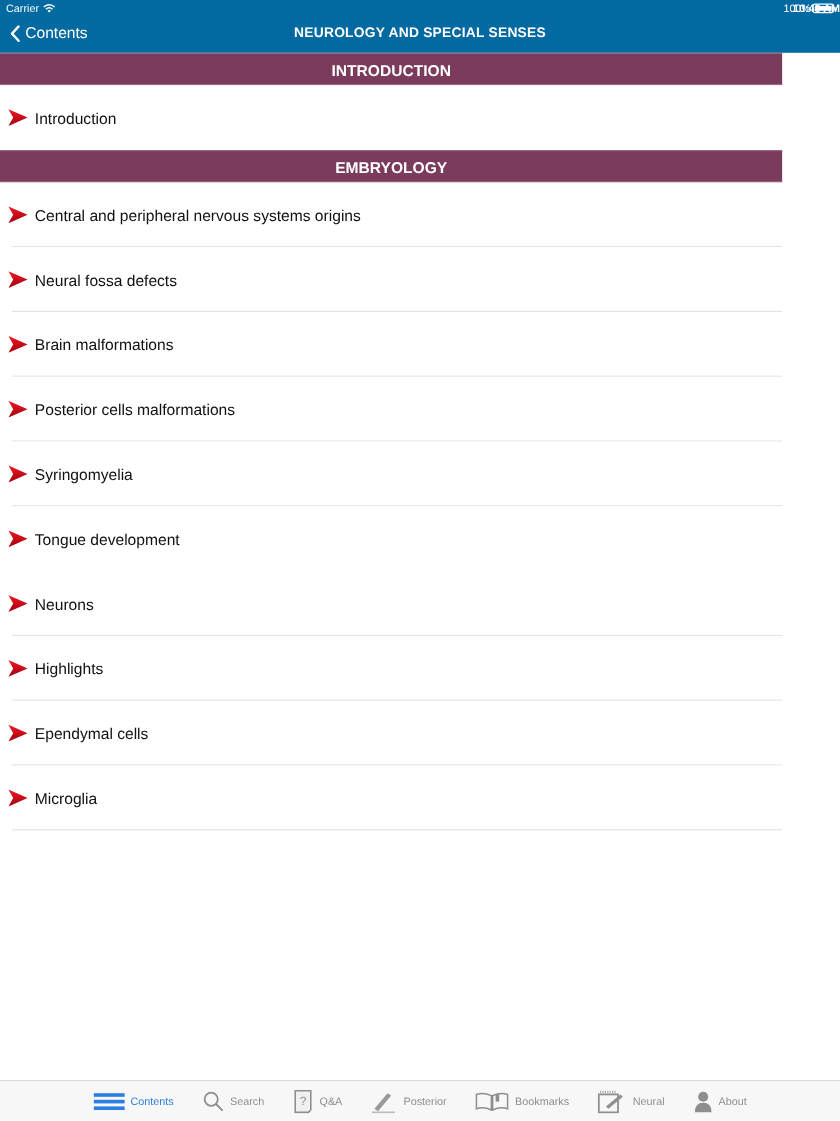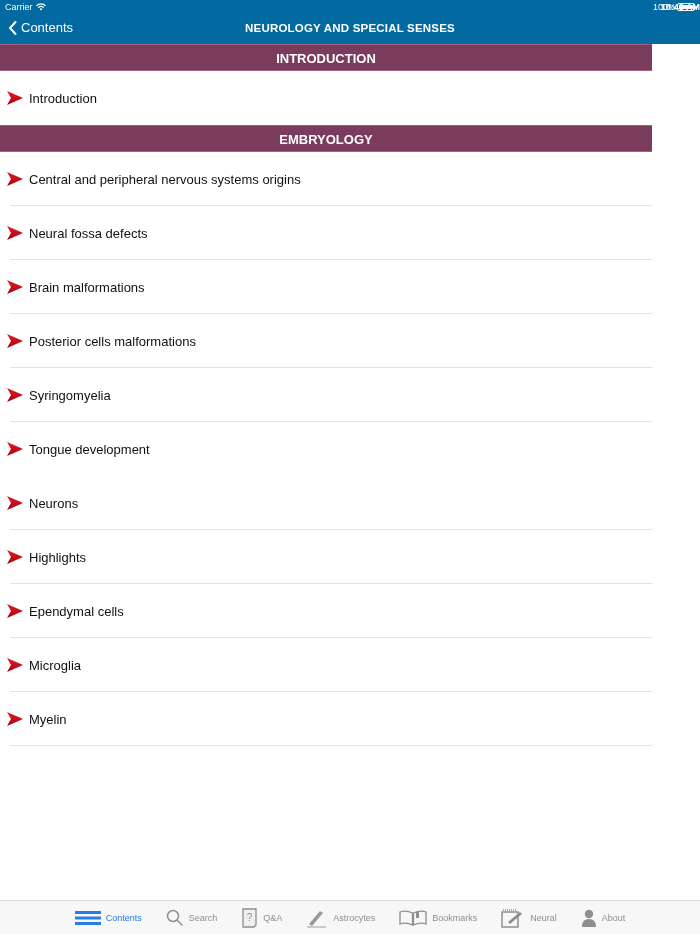--- a/index.html
+++ b/index.html
@@ -150,13 +150,6 @@
     <span class="label">Microglia</span>
     <div class="sep"></div>
   </div>
-  <div class="row">
-    <svg class="arrow" viewBox="0 0 16 16">
-        <path d="M0 1 L16 8 L0 15 L4 8 Z" fill="url(#ag)"></path>
-      </svg>
-    <span class="label">Myelin</span>
-    <div class="sep"></div>
-  </div>
 </div>
 
 <div class="tabbar">

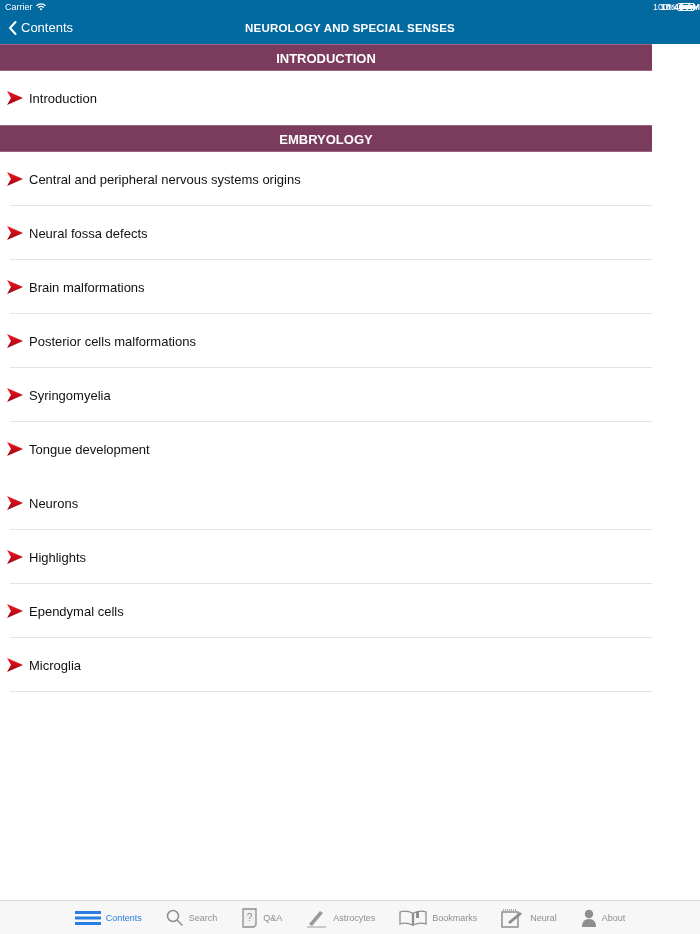--- a/index.html
+++ b/index.html
@@ -180,7 +180,7 @@
         <path d="M3 16 L14 3 L17 5 L6 18 Z" fill="#999"></path>
         <path d="M1 19 H20" stroke="#bbb" stroke-width="1.5"></path>
       </svg>
-    <span>Astrocytes</span>
+    <span>Posterior</span>
   </div>
   <div class="tab">
     <svg width="28" height="16" viewBox="0 0 28 16">

